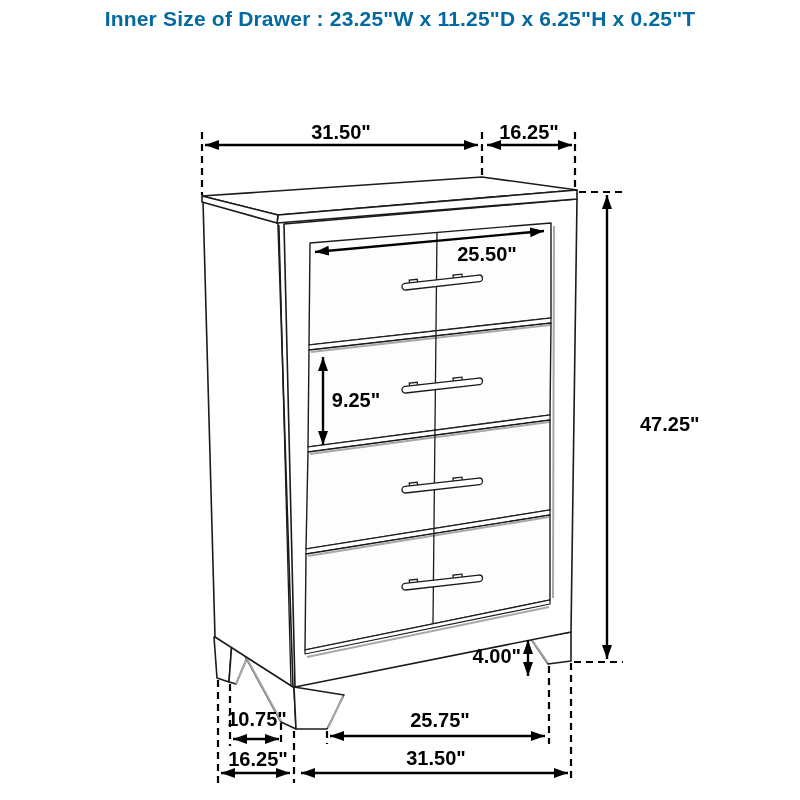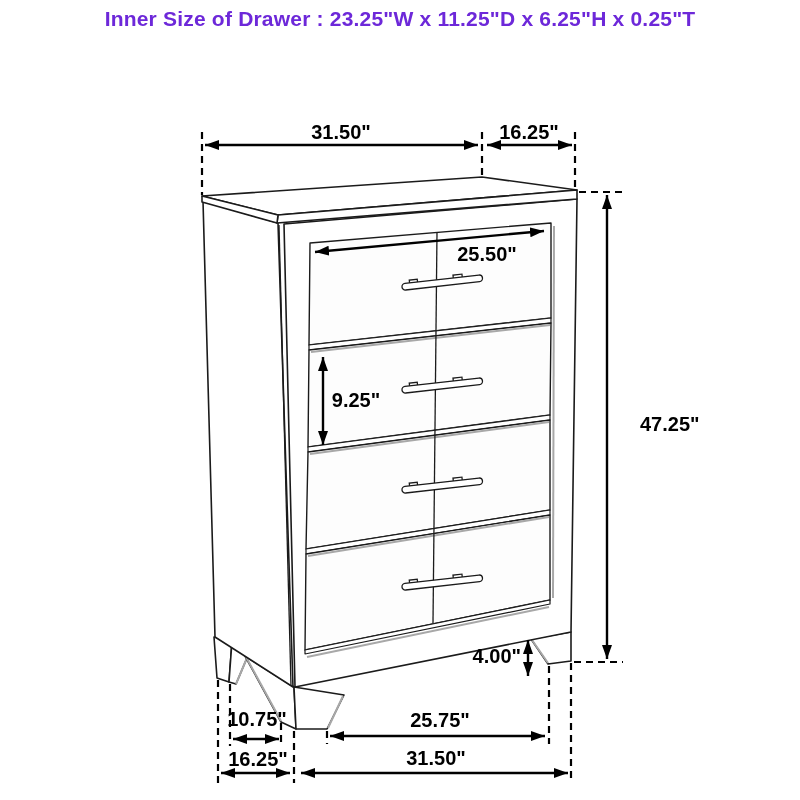--- a/index.html
+++ b/index.html
@@ -6,7 +6,7 @@
   body{width:800px;height:800px;overflow:hidden;}
   .stage{position:relative;width:800px;height:800px;font-family:"Liberation Sans",sans-serif;background:#fff;}
   .title{position:absolute;top:7px;left:0;width:100%;text-align:center;
-         font-size:21px;font-weight:bold;color:#6d28d9;letter-spacing:.2px;white-space:nowrap;}
+         font-size:21px;font-weight:bold;color:#0369a1;letter-spacing:.2px;white-space:nowrap;}
   svg{position:absolute;top:0;left:0;}
   .outline{fill:#ffffff;stroke:#1b1b1b;stroke-width:1.6;stroke-linejoin:round;}
   .thin{fill:none;stroke:#1b1b1b;stroke-width:1.3;stroke-linejoin:round;}

